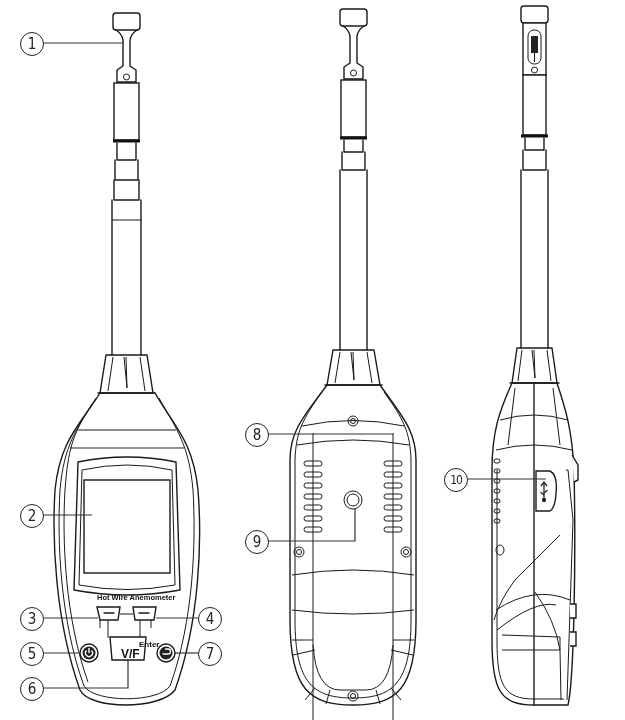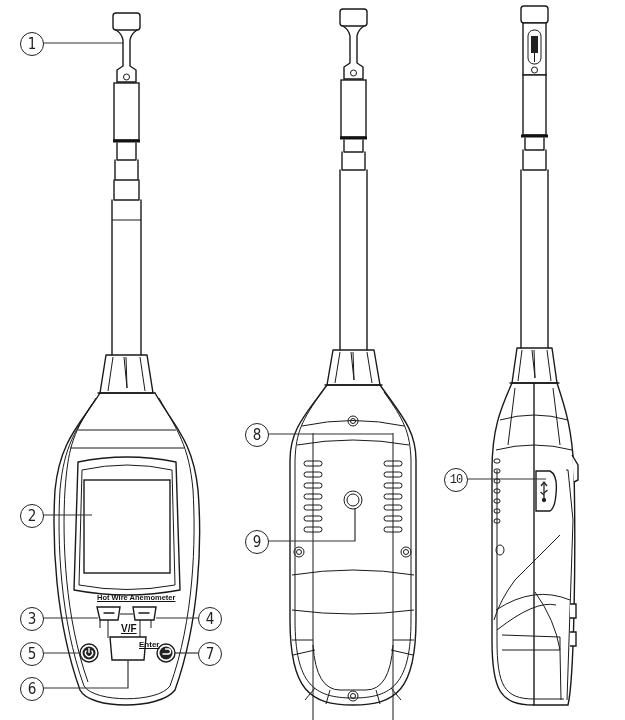--- a/index.html
+++ b/index.html
@@ -12,7 +12,7 @@
   .lead { fill:none; stroke:#333; stroke-width:1.2; }
   .callout { position:absolute; width:22px; height:22px; border:1.3px solid #222; border-radius:50%; background:#fff;
              font-family:"DejaVu Sans Condensed","DejaVu Sans", sans-serif; font-size:15px; color:#222; text-align:center; line-height:22px; box-sizing:content-box; }
-  .callout.wide { font-size:12px; letter-spacing:-1px;font-family:Liberation Mono, monospace; }
+  .callout.wide { font-size:12px; letter-spacing:-1px; }
   .lbl { position:absolute; font-family:"Liberation Sans", sans-serif; font-weight:bold; color:#111; white-space:nowrap;text-decoration:underline; }
 </style>
 </head>

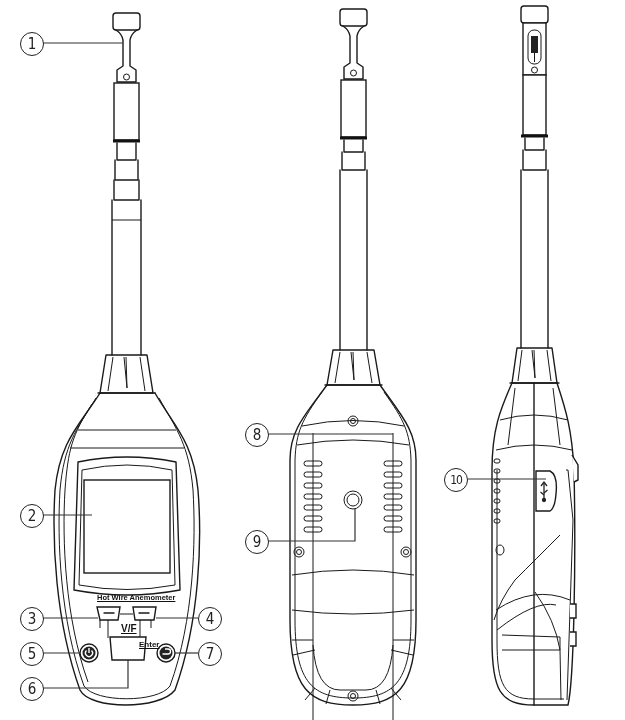--- a/index.html
+++ b/index.html
@@ -13,7 +13,7 @@
   .callout { position:absolute; width:22px; height:22px; border:1.3px solid #222; border-radius:50%; background:#fff;
              font-family:"DejaVu Sans Condensed","DejaVu Sans", sans-serif; font-size:15px; color:#222; text-align:center; line-height:22px; box-sizing:content-box; }
   .callout.wide { font-size:12px; letter-spacing:-1px; }
-  .lbl { position:absolute; font-family:"Liberation Sans", sans-serif; font-weight:bold; color:#111; white-space:nowrap;text-decoration:underline; }
+  .lbl { position:absolute; font-family:"Liberation Sans", sans-serif; font-weight:bold; color:#111; white-space:nowrap; }
 </style>
 </head>
 <body>

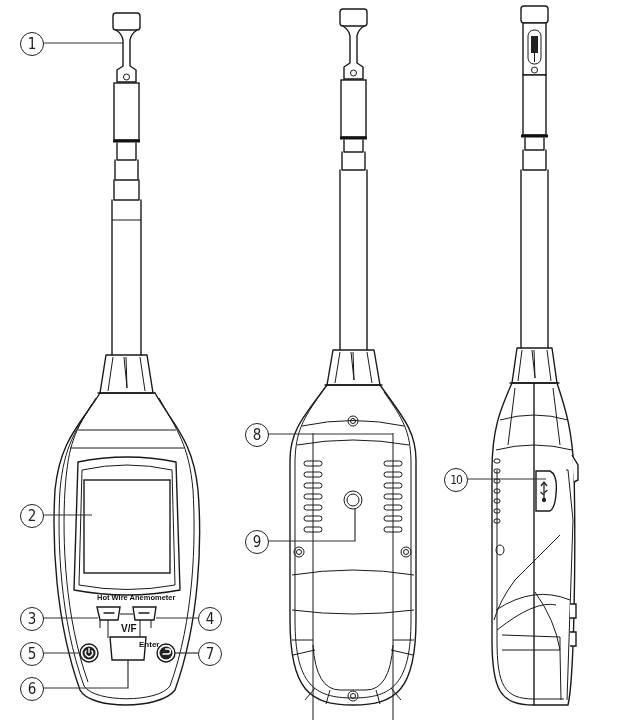--- a/index.html
+++ b/index.html
@@ -189,7 +189,7 @@
 
 <div class="lbl" style="left:97px; top:593px; font-size:7.5px;">Hot Wire Anemometer</div>
 <div class="lbl" style="left:118px; top:640px; font-size:8px;margin-left:21px;">Enter</div>
-<div class="lbl" style="left:121px; top:623px; font-size:10px;">V/F</div>
+<div class="lbl" style="left:121px; top:647px; font-size:12px;">V/F</div>
 
 <div class="callout" style="left:20px; top:32px;">1</div>
 <div class="callout" style="left:20px; top:504px;">2</div>

